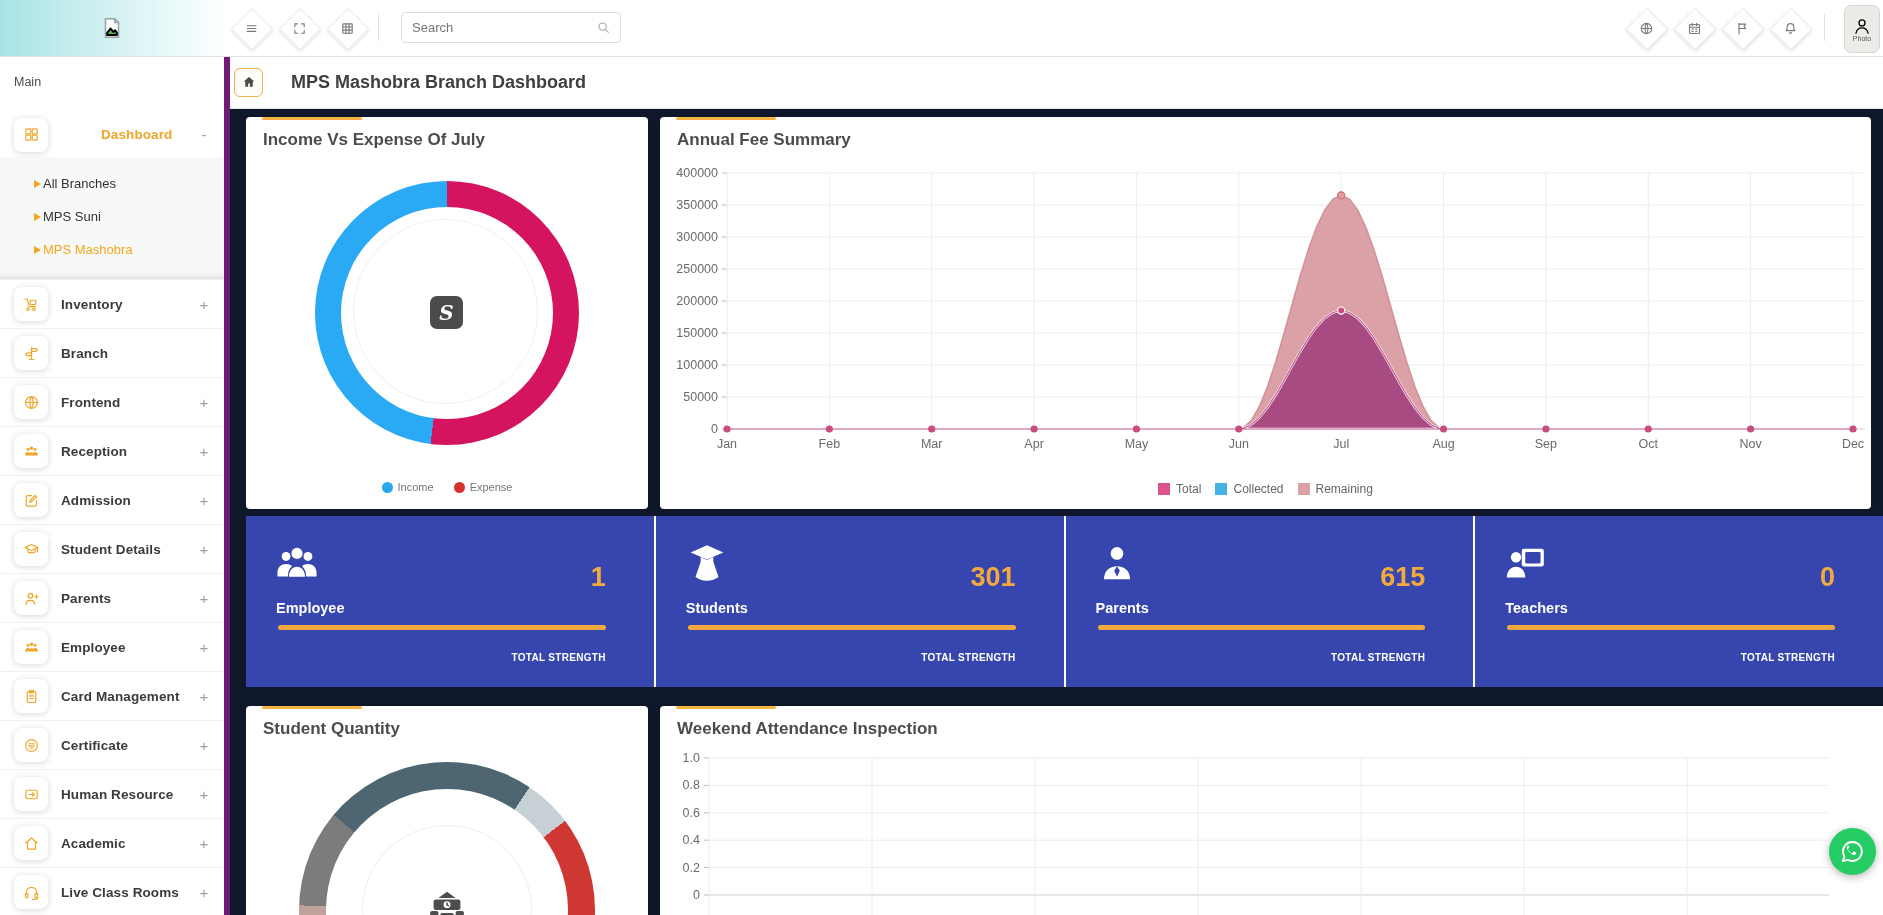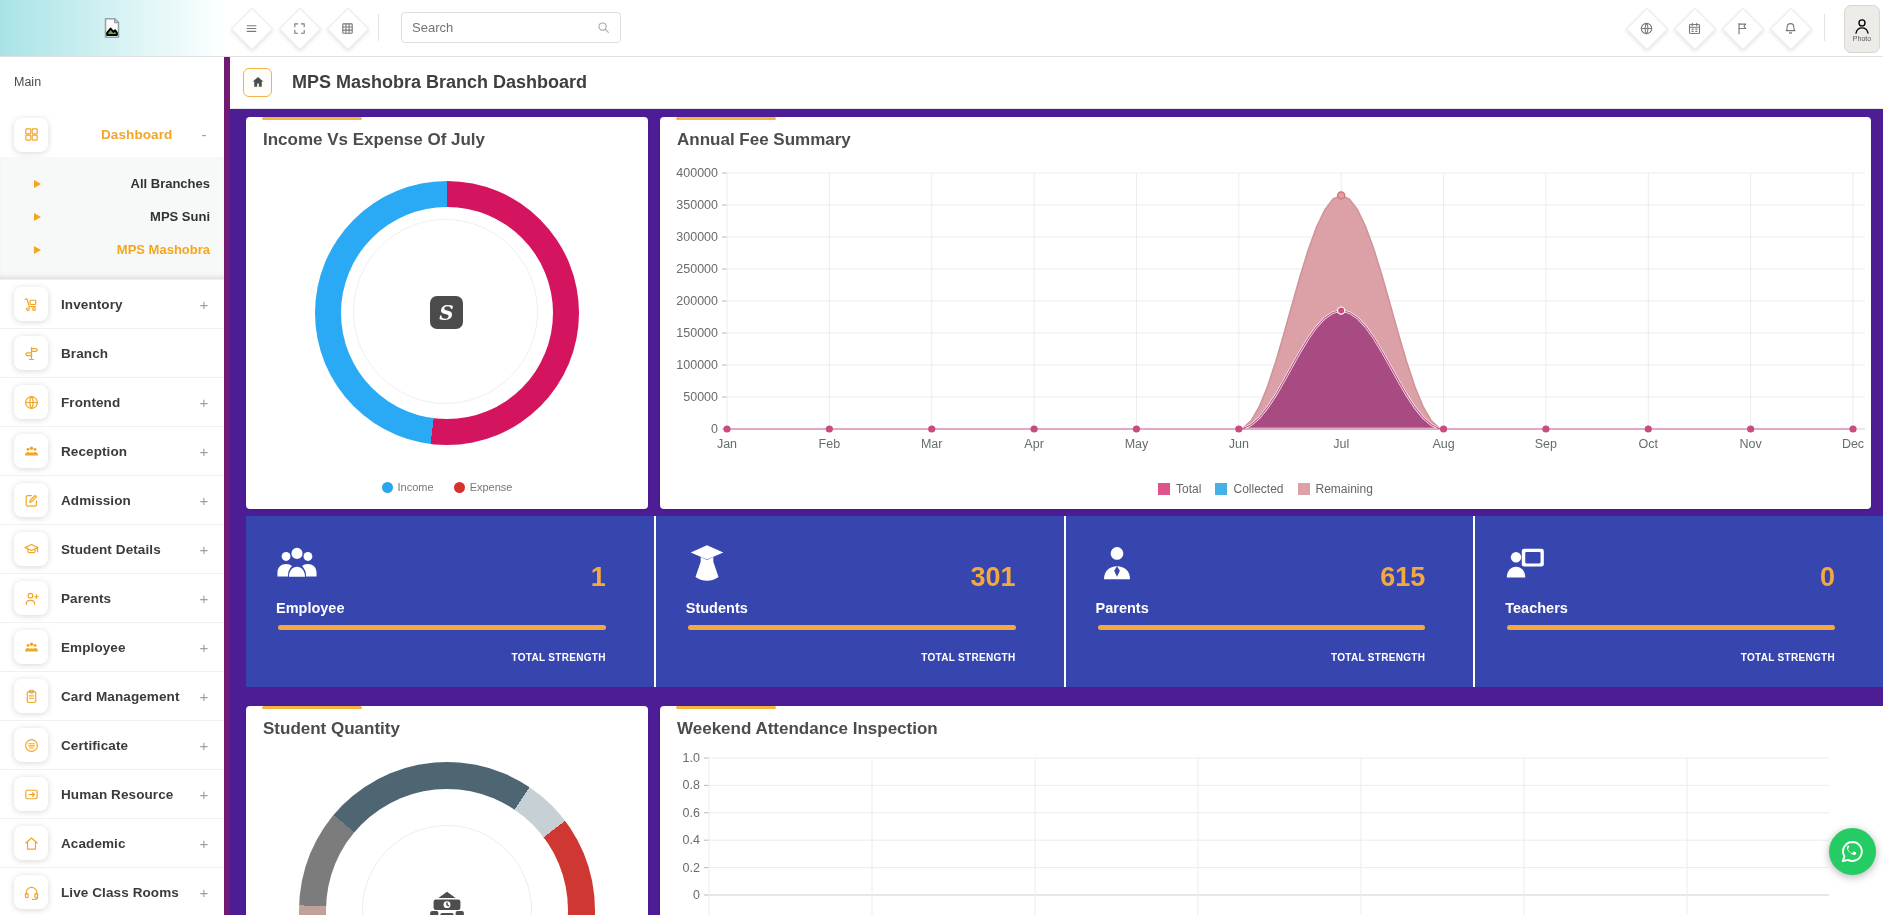--- a/index.html
+++ b/index.html
@@ -3,7 +3,7 @@
 <meta charset="utf-8">
 <style>
   html,body{margin:0;padding:0;background:#dfe2e6;}
-  .app{position:relative;width:1883px;height:915px;overflow:hidden;background:#4c1d95;
+  .app{position:relative;width:1883px;height:915px;overflow:hidden;background:#0f172a;
        font-family:"Liberation Sans",sans-serif;-webkit-font-smoothing:antialiased;}
   svg{display:block}
 

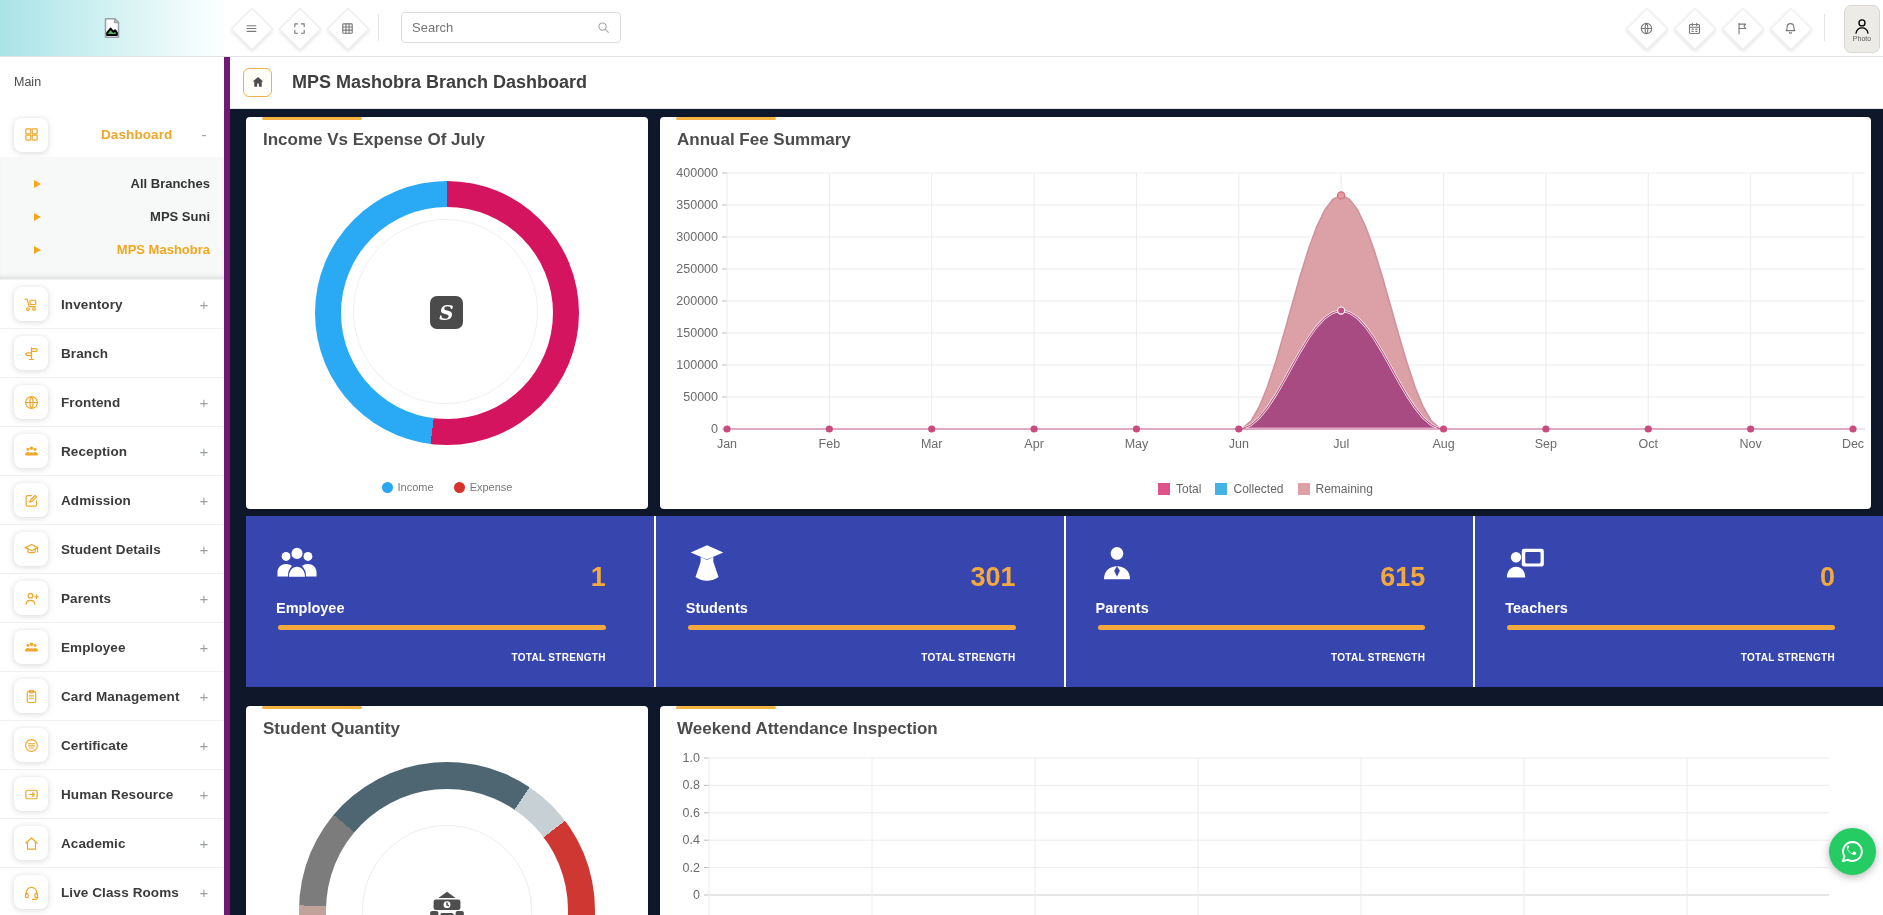--- a/index.html
+++ b/index.html
@@ -53,7 +53,7 @@
 
   
   .crumb{position:absolute;top:56px;left:224px;right:0;height:52px;background:#fff;
-      border-bottom:1px solid #e7e7e7;display:flex;align-items:center;padding-left:19px;gap:20px;z-index:4;}
+      border-bottom:1px solid #e7e7e7;display:flex;align-items:center;padding-left:10px;gap:28px;z-index:4;}
   .home-btn{width:27px;height:27px;border:1px solid #f2b14d;border-radius:6px;display:flex;
       align-items:center;justify-content:center;color:#4c4c4c;background:#fffdf8;cursor:pointer;flex:none;}
   .crumb-title{font-size:18px;font-weight:700;color:#3f3f3f;}

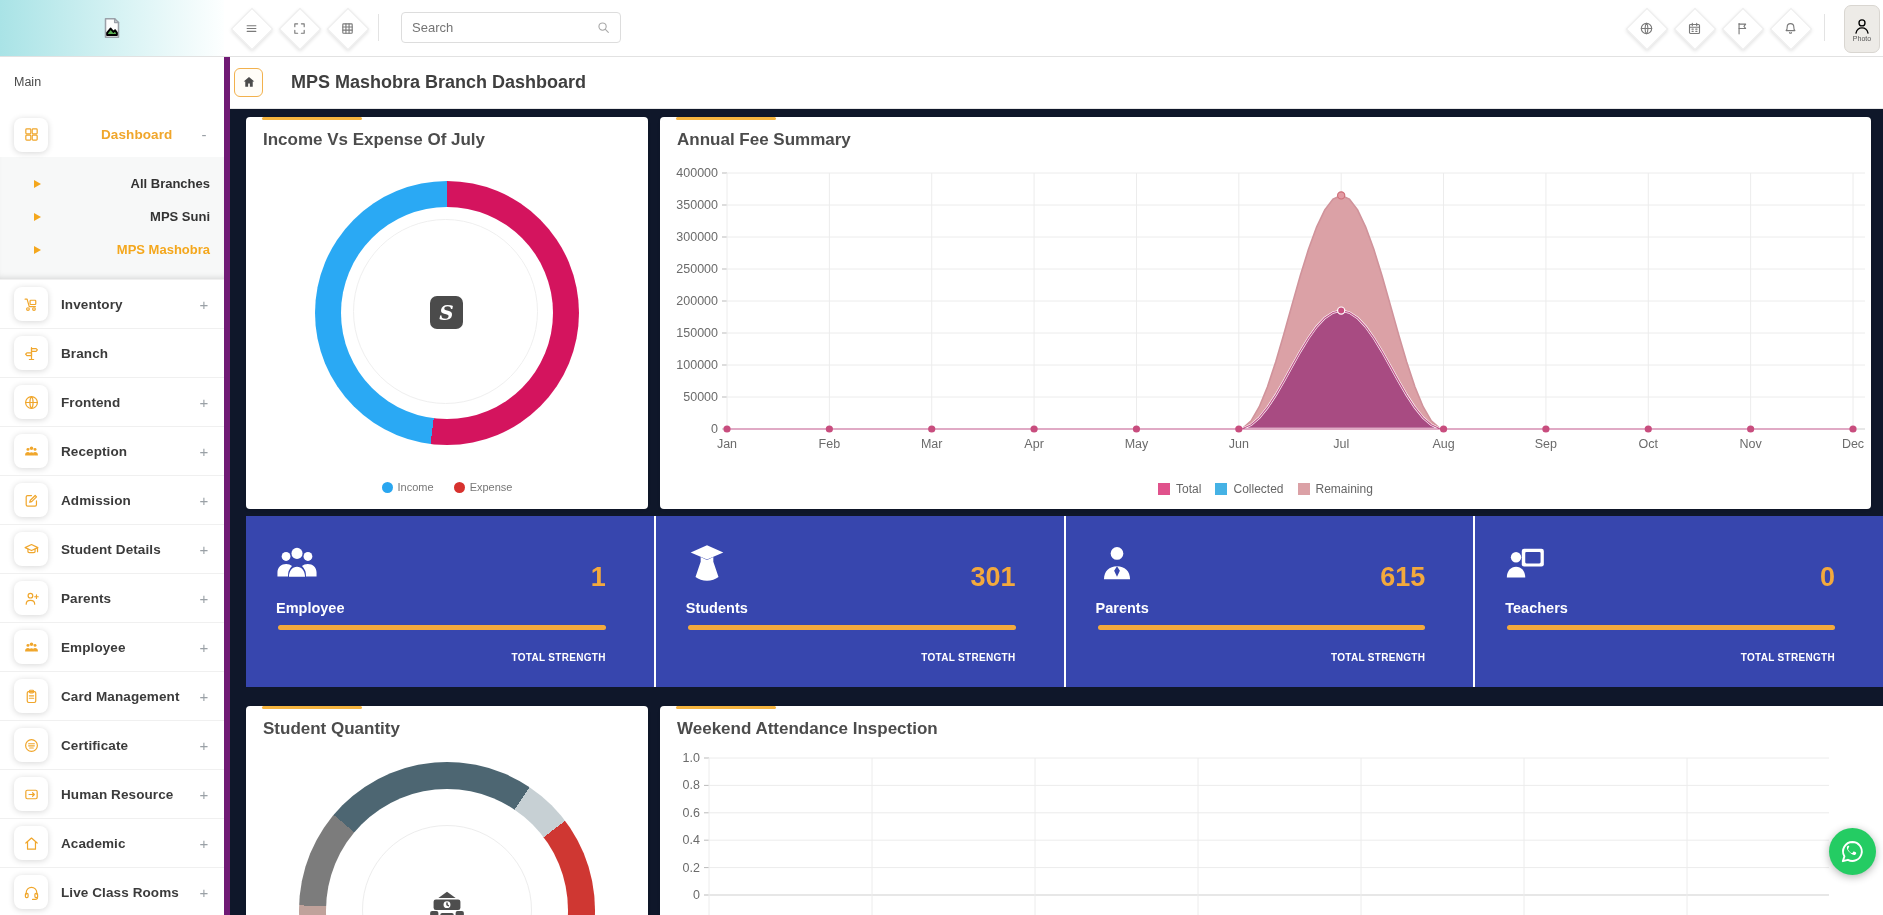--- a/index.html
+++ b/index.html
@@ -45,8 +45,8 @@
   .mi.active .mi-label{color:#f0a62b;margin-left:40px;}
   .mi-toggle{color:#9aa0a6;font-size:15px;width:12px;text-align:center;}
   .smenu{background:#f7f8f8;padding:10px 0 13px;box-shadow:inset 0 -5px 7px -5px rgba(0,0,0,.18);}
-  .smi{display:flex;align-items:center;gap:10px;height:33px;padding:0 14px 0 34px;font-size:13px;
-      font-weight:700;color:#333;cursor:pointer;justify-content:space-between;}
+  .smi{display:flex;align-items:center;gap:2px;height:33px;padding:0 14px 0 34px;font-size:13px;
+      font-weight:400;color:#333;cursor:pointer;}
   .smi.active{color:#f4a71d;}
   .tri{width:0;height:0;border-left:7px solid #f4a71d;border-top:4.5px solid transparent;
       border-bottom:4.5px solid transparent;flex:none;}

